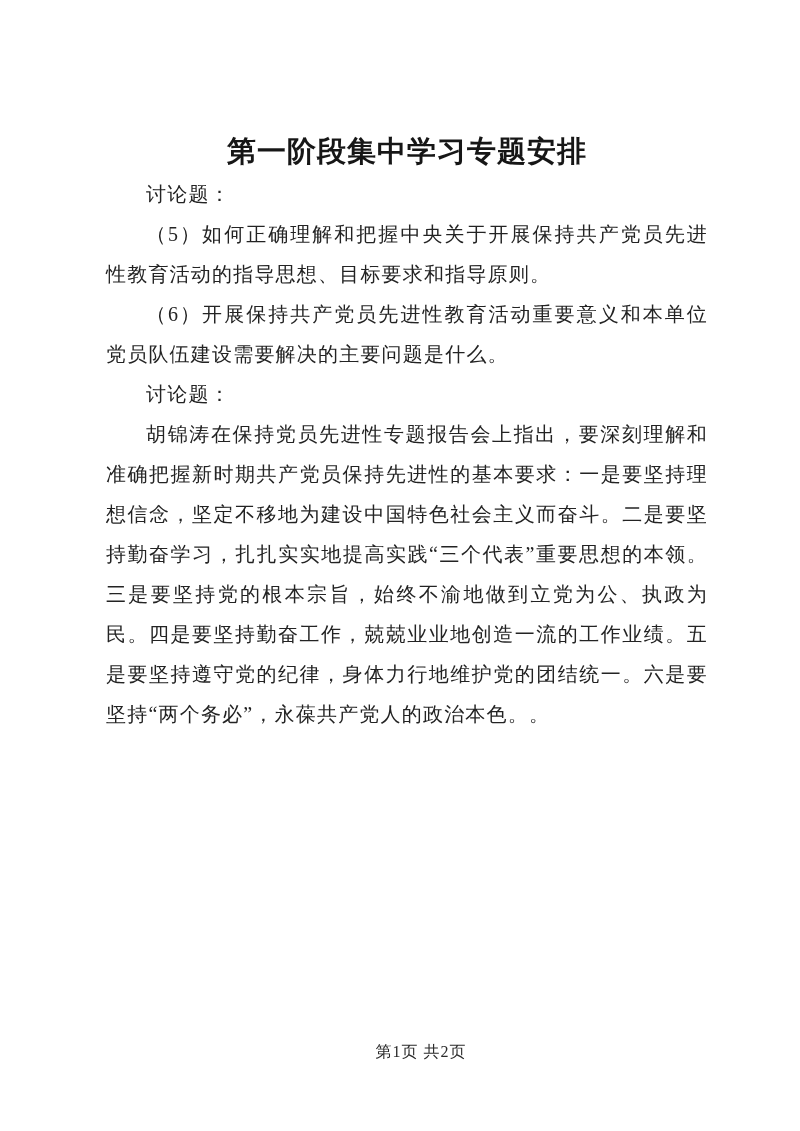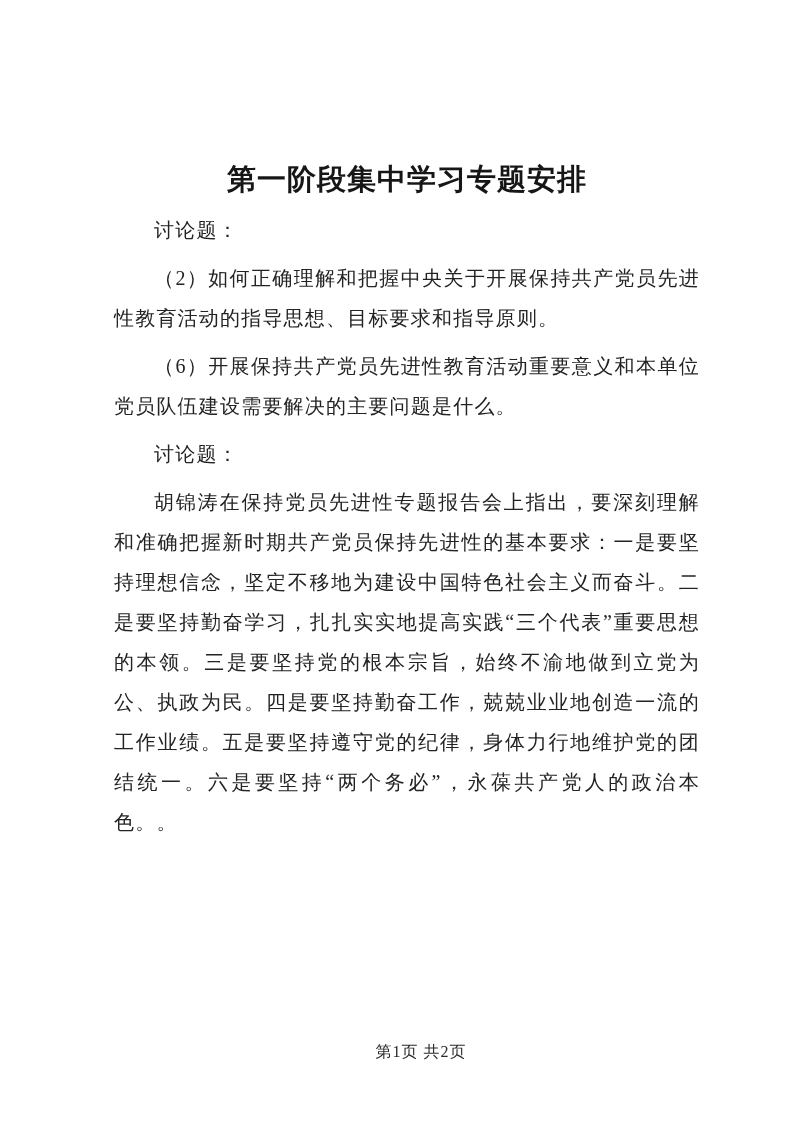--- a/index.html
+++ b/index.html
@@ -19,7 +19,7 @@
   .content {
     position: absolute;
     left: 106px;
-    top: 156px;
+    top: 128px;
     width: 602px;
   }
   .doc-title {

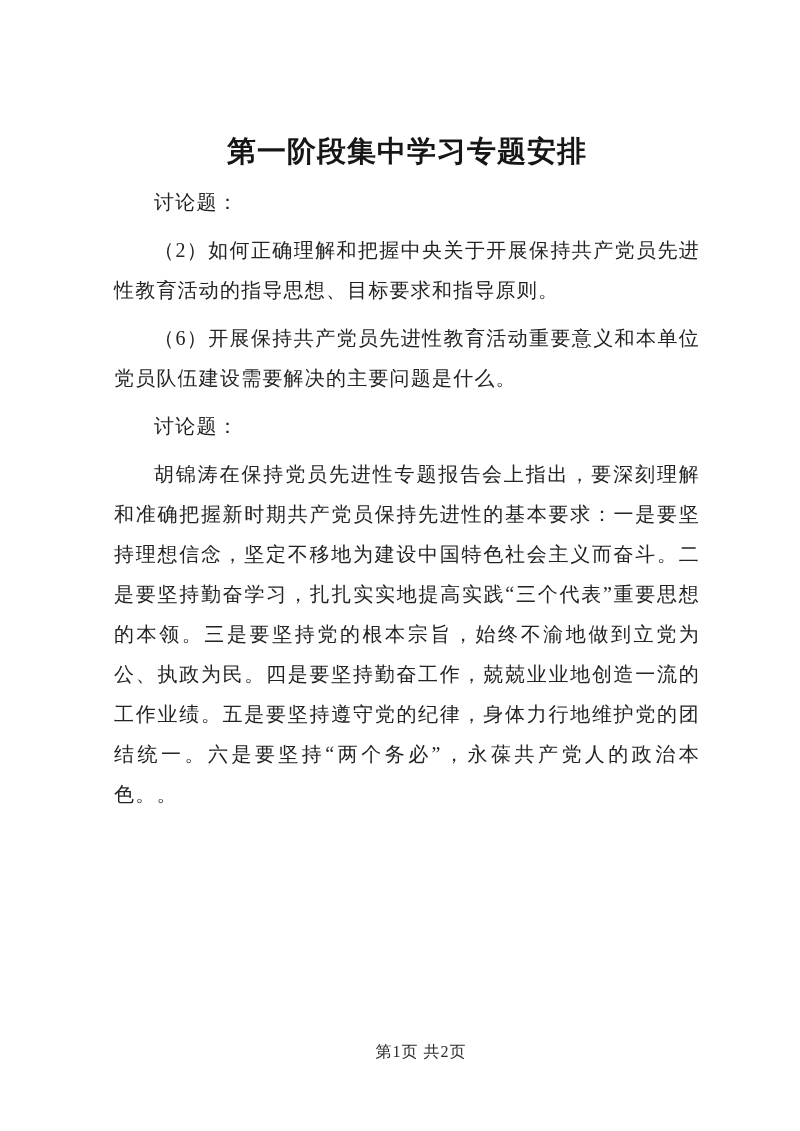--- a/index.html
+++ b/index.html
@@ -33,7 +33,7 @@
     white-space: nowrap;
   }
   .para {
-    margin: 8px;
+    margin: 0;
     font-size: 20px;
     line-height: 40px;
     letter-spacing: 1.2px;

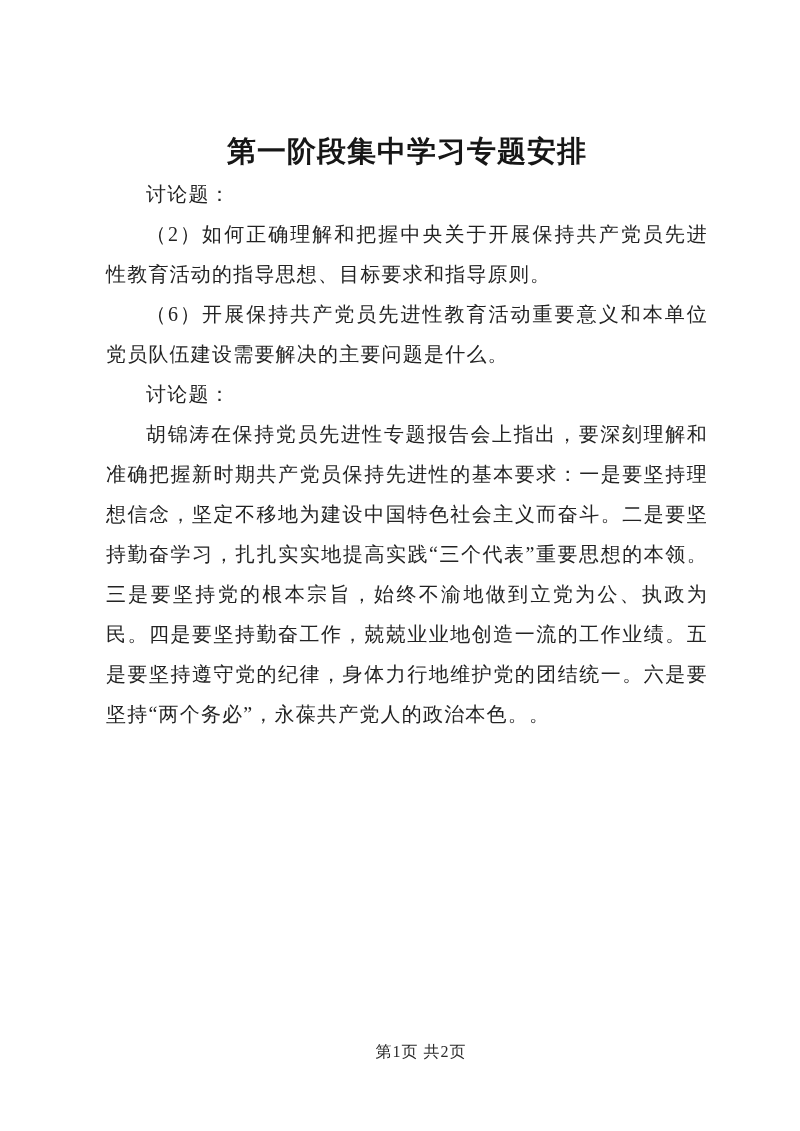--- a/index.html
+++ b/index.html
@@ -60,7 +60,7 @@
   <div class="content">
     <h1 class="doc-title">第一阶段集中学习专题安排</h1>
     <p class="para">讨论题：</p>
-    <p class="para">（2）如何正确理解和把握中央关于开展保持共产党员先进性教育活动的指导思想、目标要求和指导原则。</p>
+    <p class="para">（5）如何正确理解和把握中央关于开展保持共产党员先进性教育活动的指导思想、目标要求和指导原则。</p>
     <p class="para">（6）开展保持共产党员先进性教育活动重要意义和本单位党员队伍建设需要解决的主要问题是什么。</p>
     <p class="para">讨论题：</p>
     <p class="para">胡锦涛在保持党员先进性专题报告会上指出，要深刻理解和准确把握新时期共产党员保持先进性的基本要求：一是要坚持理想信念，坚定不移地为建设中国特色社会主义而奋斗。二是要坚持勤奋学习，扎扎实实地提高实践“三个代表”重要思想的本领。三是要坚持党的根本宗旨，始终不渝地做到立党为公、执政为民。四是要坚持勤奋工作，兢兢业业地创造一流的工作业绩。五是要坚持遵守党的纪律，身体力行地维护党的团结统一。六是要坚持“两个务必”，永葆共产党人的政治本色。。</p>

